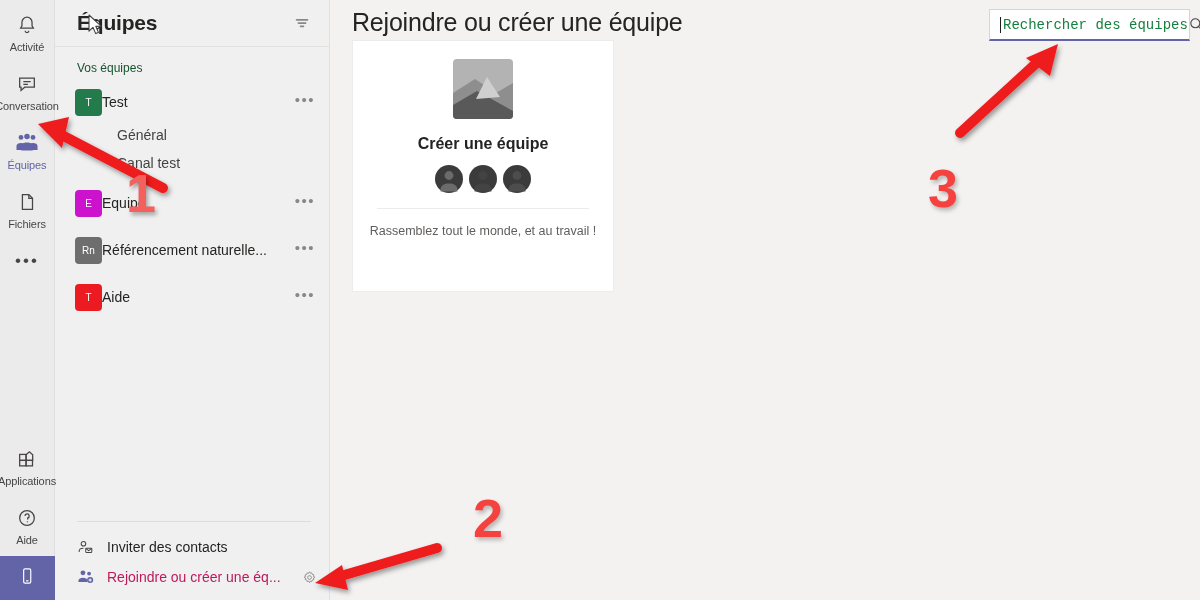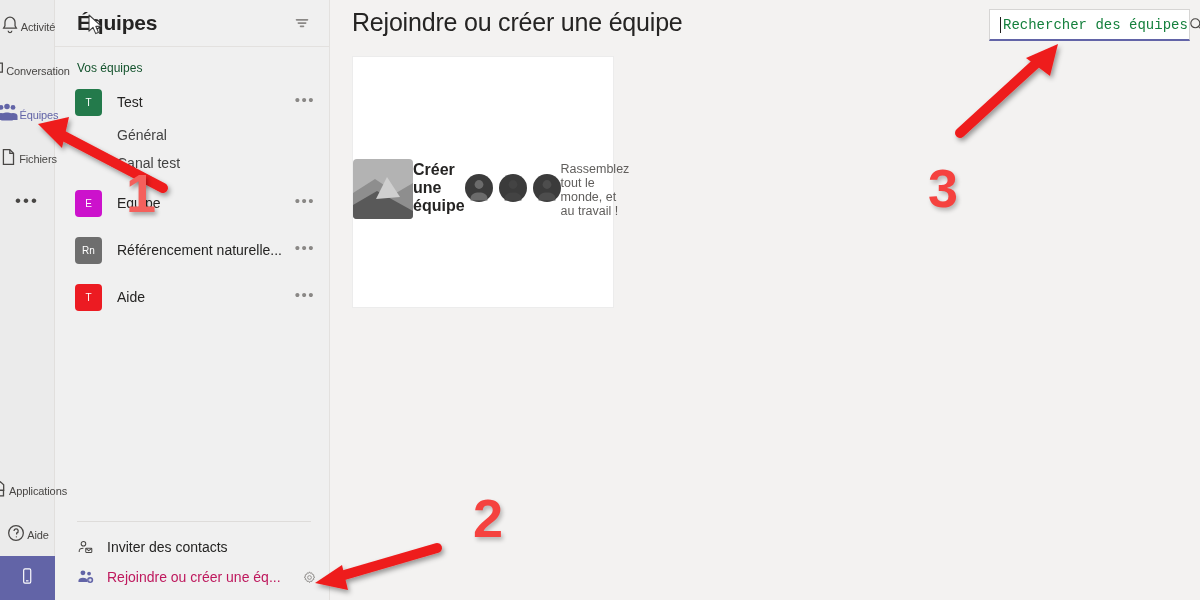--- a/index.html
+++ b/index.html
@@ -30,7 +30,7 @@
   .rail-item {
     width: 55px;
     padding-top: 12px; padding-bottom: 6px;
-    display: flex; flex-direction: row;
+    display: flex; flex-direction: column;
     align-items: center; justify-content: center;
     cursor: pointer;
     position: relative;

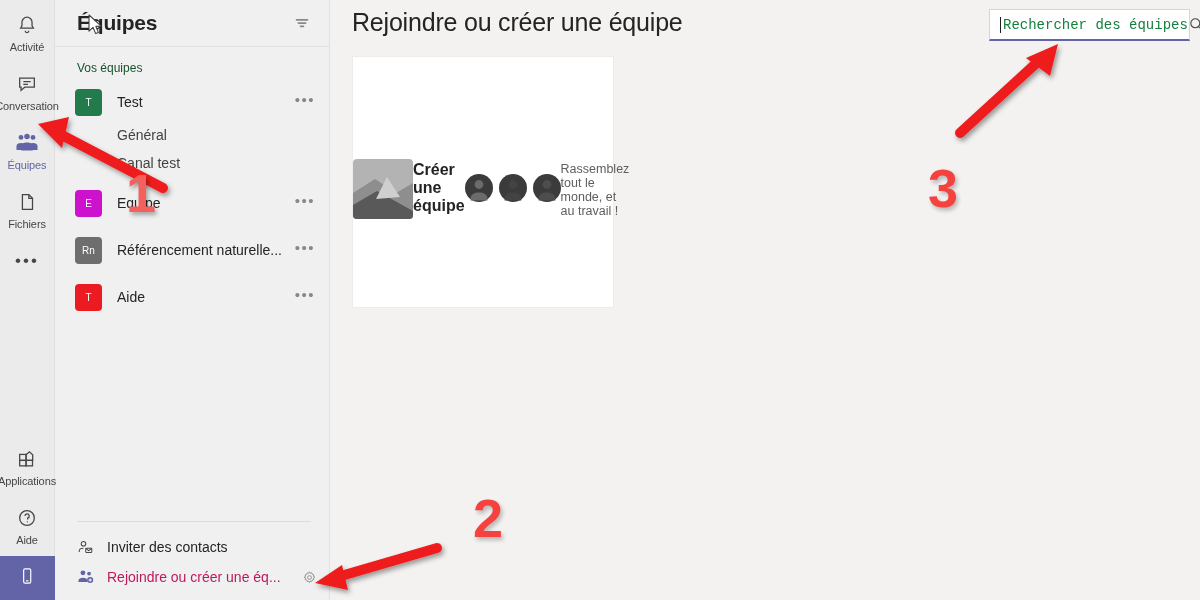--- a/index.html
+++ b/index.html
@@ -92,7 +92,7 @@
     flex: 0 0 27px;
   }
   .team-name {
-    flex: 1 1 auto; margin-left: 15px;
+    flex: 1 1 auto; 
     font-size: 14px; color: #252423;
     white-space: nowrap; overflow: hidden; text-overflow: ellipsis;
   }

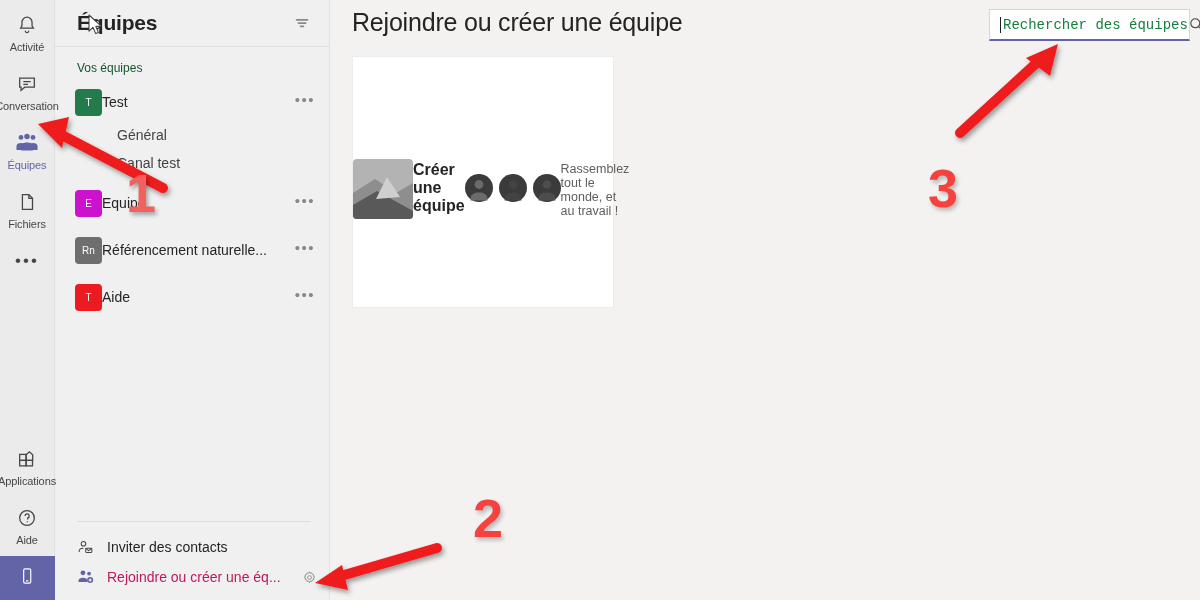--- a/index.html
+++ b/index.html
@@ -150,11 +150,11 @@
   .search-ico { color: #484644; display: flex; cursor: pointer; }
 
   .card {
-    position: absolute; left: 22px; top: 56px;
+    position: absolute; left: 22px; top: 40px;
     width: 262px; height: 252px;
     background: #fff;
     border: 1px solid #ececec;
-    display: flex; flex-direction: row; align-items: center;
+    display: flex; flex-direction: column; align-items: center;
     cursor: pointer;
   }
   .card-img { margin-top: 18px; }

